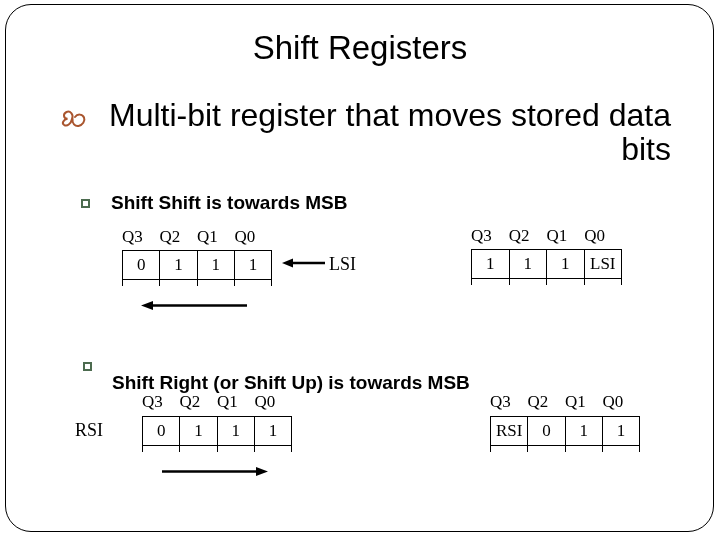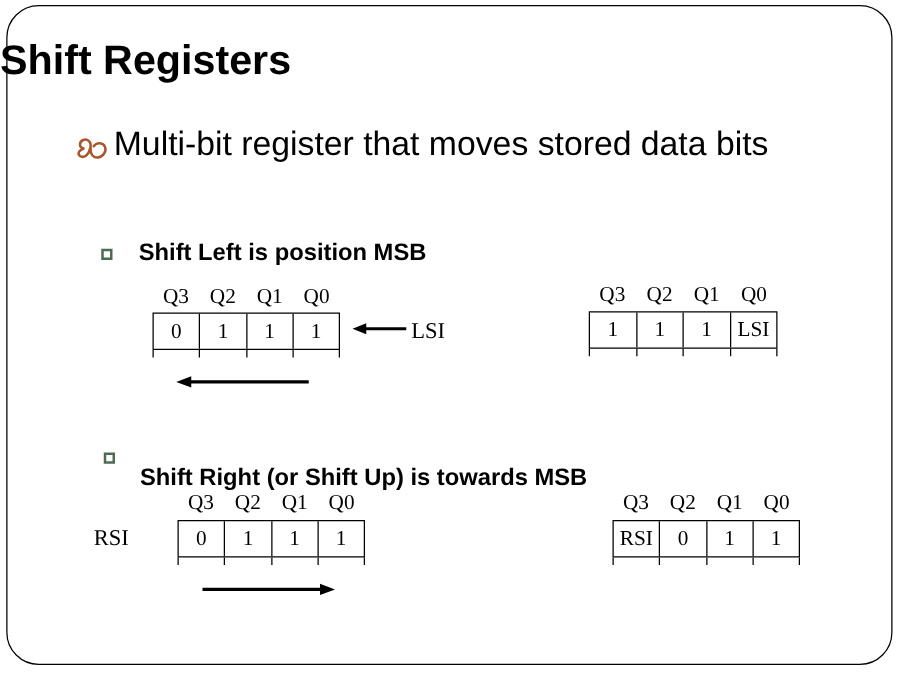--- a/index.html
+++ b/index.html
@@ -12,8 +12,8 @@
     border:1px solid #000;border-radius:26px;
   }
   .title{
-    position:absolute;left:0;right:0;top:29px;
-    font-size:33px;font-weight:700;letter-spacing:0px;
+    position:absolute;left:0;right:0;top:29px;text-align:center;
+    font-size:33px;font-weight:400;letter-spacing:0px;
   }
   .ornament{position:absolute;left:60px;top:109px;}
   .body-text{

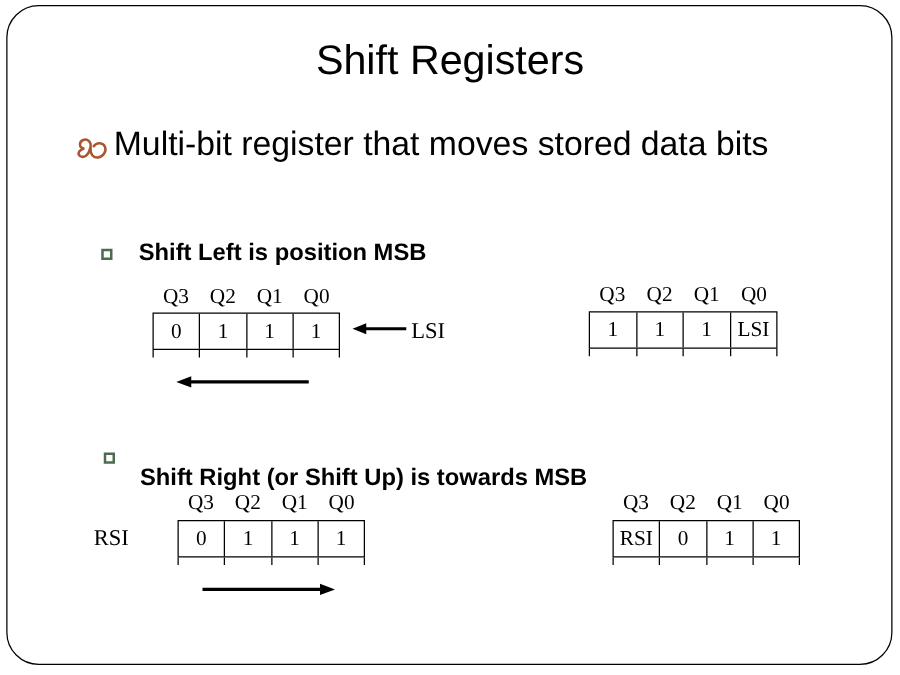--- a/index.html
+++ b/index.html
@@ -18,7 +18,7 @@
   .ornament{position:absolute;left:60px;top:109px;}
   .body-text{
     position:absolute;left:91px;top:98px;width:580px;
-    font-size:27px;line-height:34px;
+    font-size:32px;line-height:34px;text-align:right;
   }
   .body-line{display:block;white-space:pre-wrap;}
   .sq-bullet{

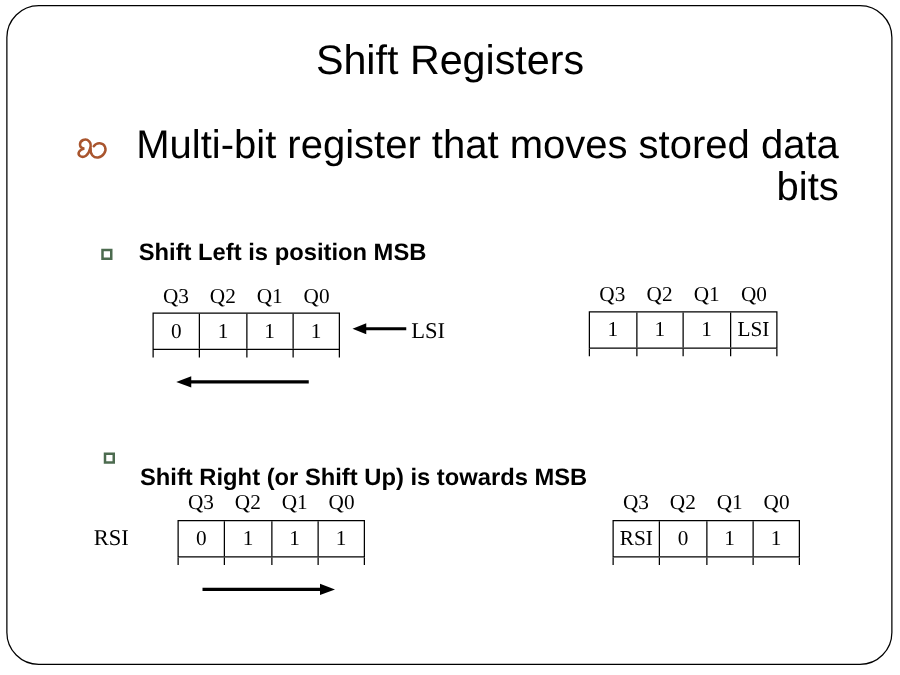--- a/index.html
+++ b/index.html
@@ -71,7 +71,7 @@
 </div>
 
 <span class="sq-bullet" style="left:81px;top:199px;"></span>
-<div class="sec-heading" style="left:111px;top:192px;">Shift Left is position MSB</div>
+<div class="sec-heading" style="left:111px;top:192px;">Shift Shift is towards MSB</div>
 
 <div class="hdr-row" style="left:122px;top:228px;">
   <span>Q3</span>

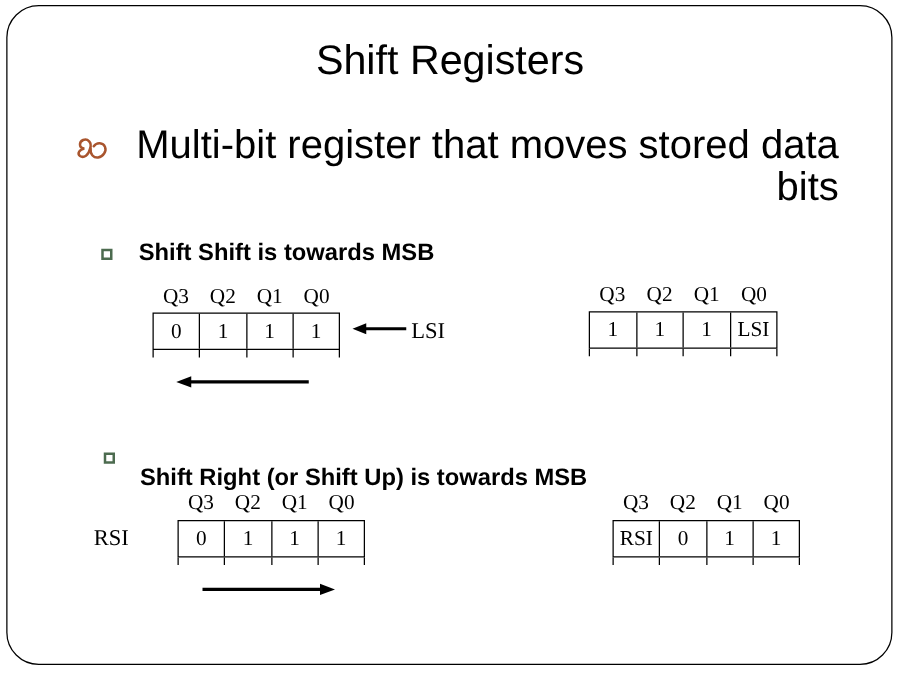--- a/index.html
+++ b/index.html
@@ -32,7 +32,7 @@
     position:absolute;display:flex;width:150px;
     font-family:"Liberation Serif",serif;font-size:17px;line-height:18px;
   }
-  .hdr-row span{flex:1;text-align:center;}
+  .hdr-row span{flex:1;text-align:left;}
   .reg-table{
     position:absolute;display:flex;width:150px;height:30px;
     border:1px solid #000;box-sizing:border-box;

